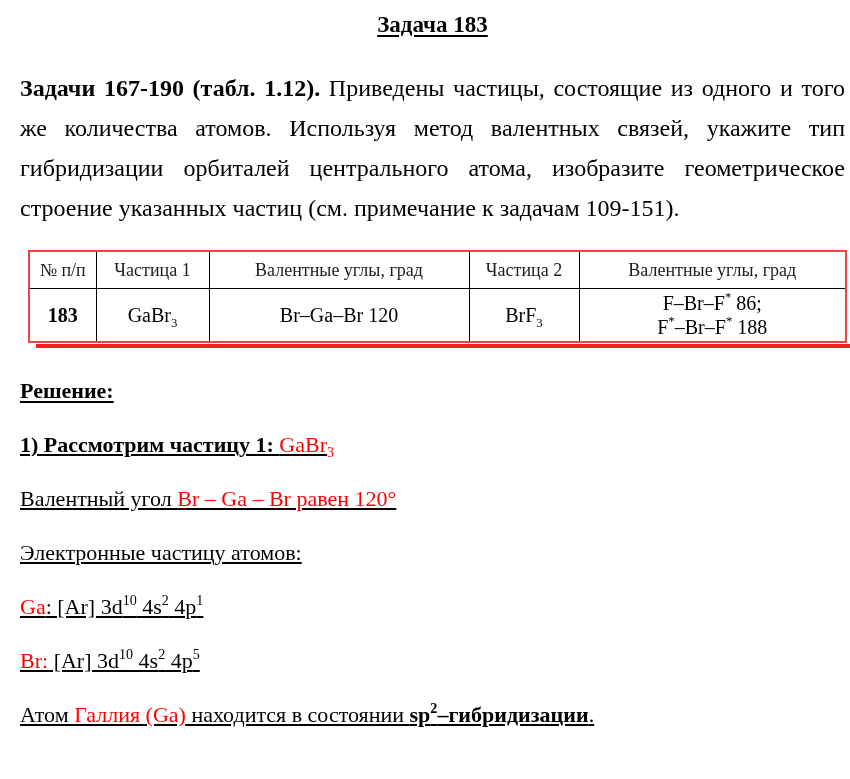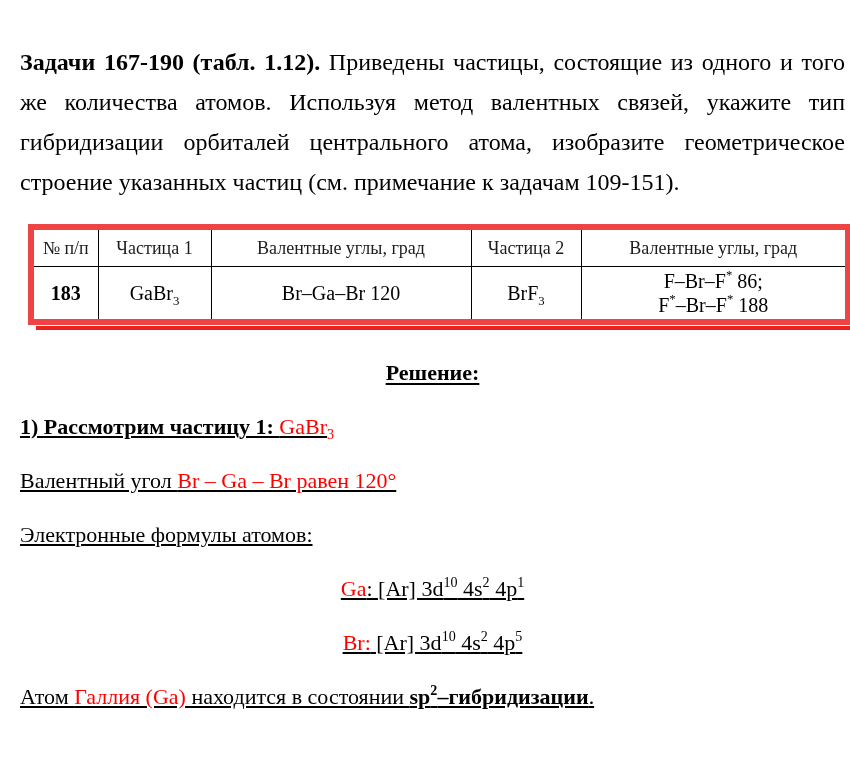--- a/index.html
+++ b/index.html
@@ -84,6 +84,7 @@
 
 <div class="page">
 
+  <h1 class="title">Задача 183</h1>
 
   <p class="intro"><span class="b">Задачи 167-190 (табл. 1.12).</span><span> Приведены частицы, состоящие из одного и того же количества атомов. Используя метод валентных связей, укажите тип гибридизации орбиталей центрального атома, изобразите геометрическое строение указанных частиц (см. примечание к задачам 109-151).</span></p>
 

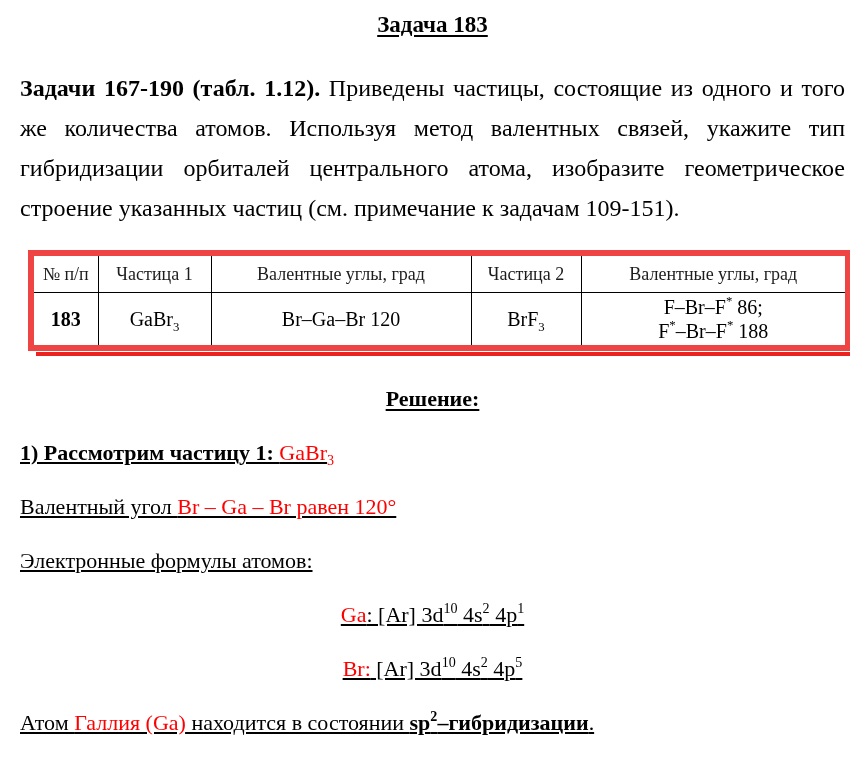--- a/index.html
+++ b/index.html
@@ -32,7 +32,7 @@
     border-collapse:collapse;
     width:100%;
     table-layout:fixed;
-    border:6px solid #ef4444;
+    border:2px solid #ef4444;
   }
   table.datatable th, table.datatable td {
     border:1px solid #000;

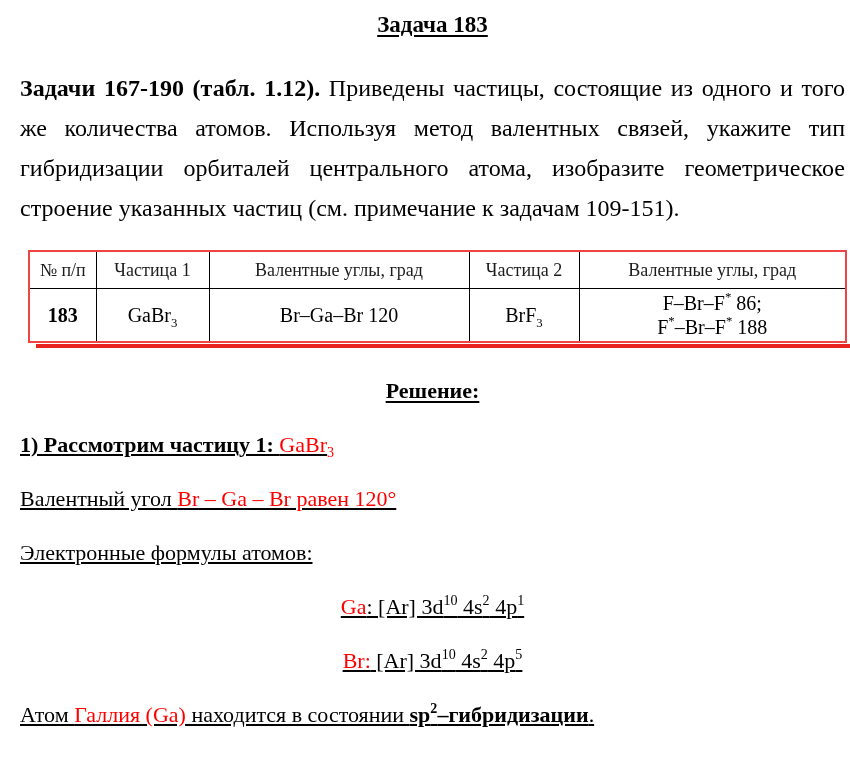--- a/index.html
+++ b/index.html
@@ -60,7 +60,6 @@
   }
   .solution-heading {
     margin:30px 0 0 0;
-    text-align:center;
     font-size:22px;
     font-weight:bold;
     text-decoration:underline;

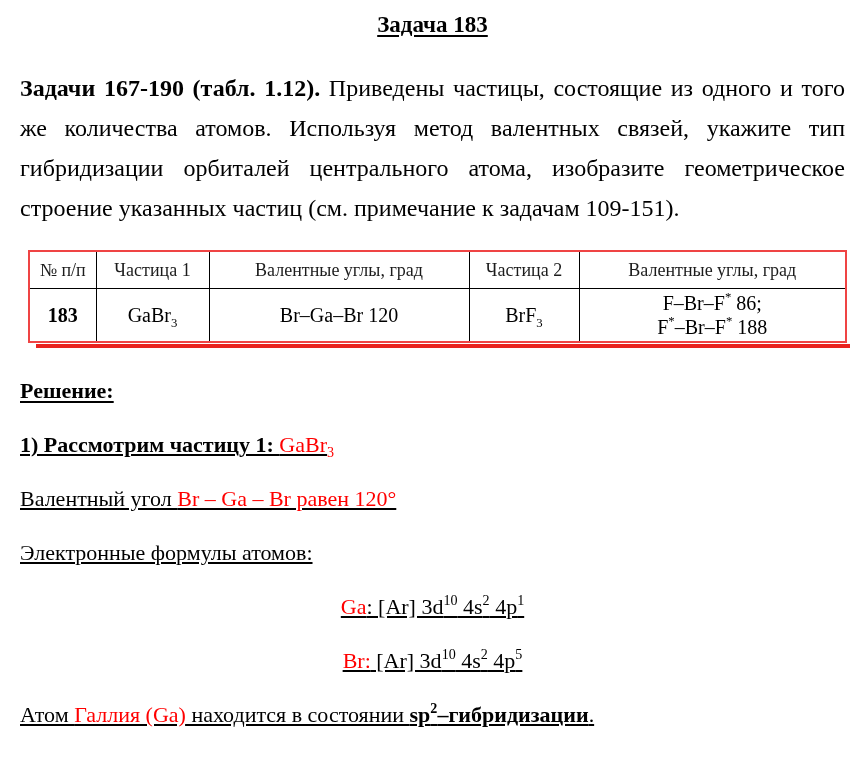--- a/index.html
+++ b/index.html
@@ -127,7 +127,7 @@
 
   <div class="line"><span>Валентный угол </span><span class="red">Br – Ga – Br равен 120°</span></div>
 
-  <div class="line"><span>Электронные формулы атомов:</span></div>
+  <div class="line"><span>Электронные частицу атомов:</span></div>
 
   <div class="line center"><span class="red">Ga</span><span>: [Ar] 3d</span><sup>10</sup><span> 4s</span><sup>2</sup><span> 4p</span><sup>1</sup></div>
 

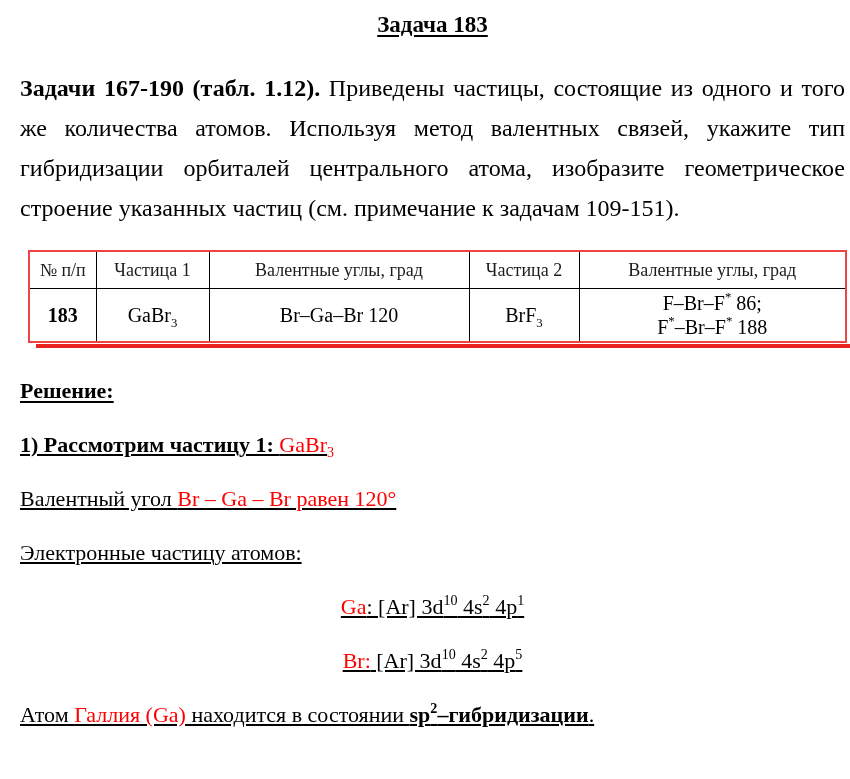--- a/index.html
+++ b/index.html
@@ -71,7 +71,7 @@
     margin:27px 0 0 0;
     text-decoration:underline;
   }
-  .center { text-align:center; }
+  .center { }
   .b { font-weight:bold; }
   .red { color:var(--red,#ff0000); }
   sup { font-size:64%; line-height:0; position:relative; top:-1px; }

